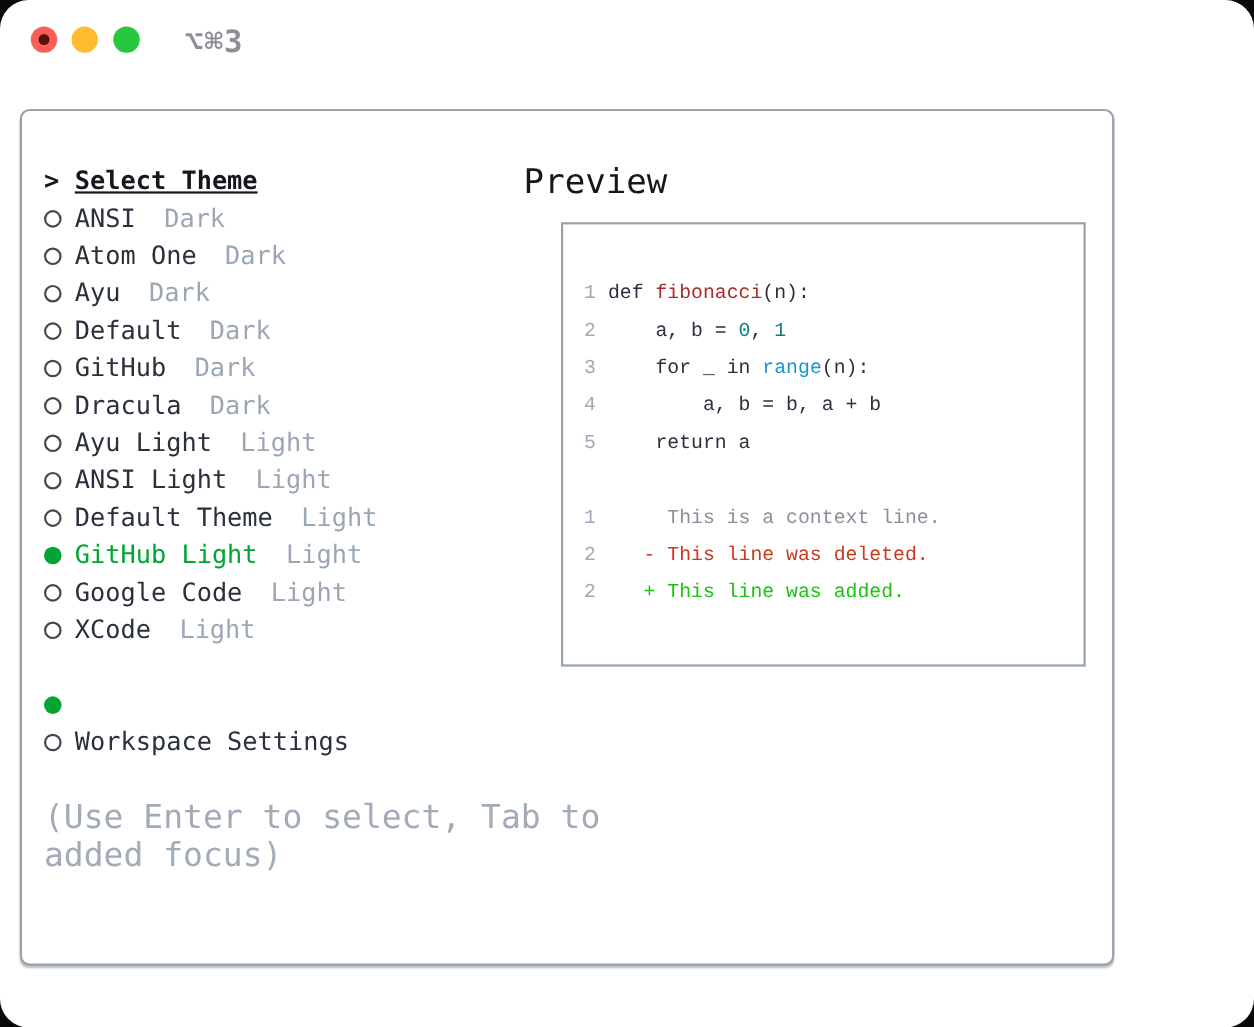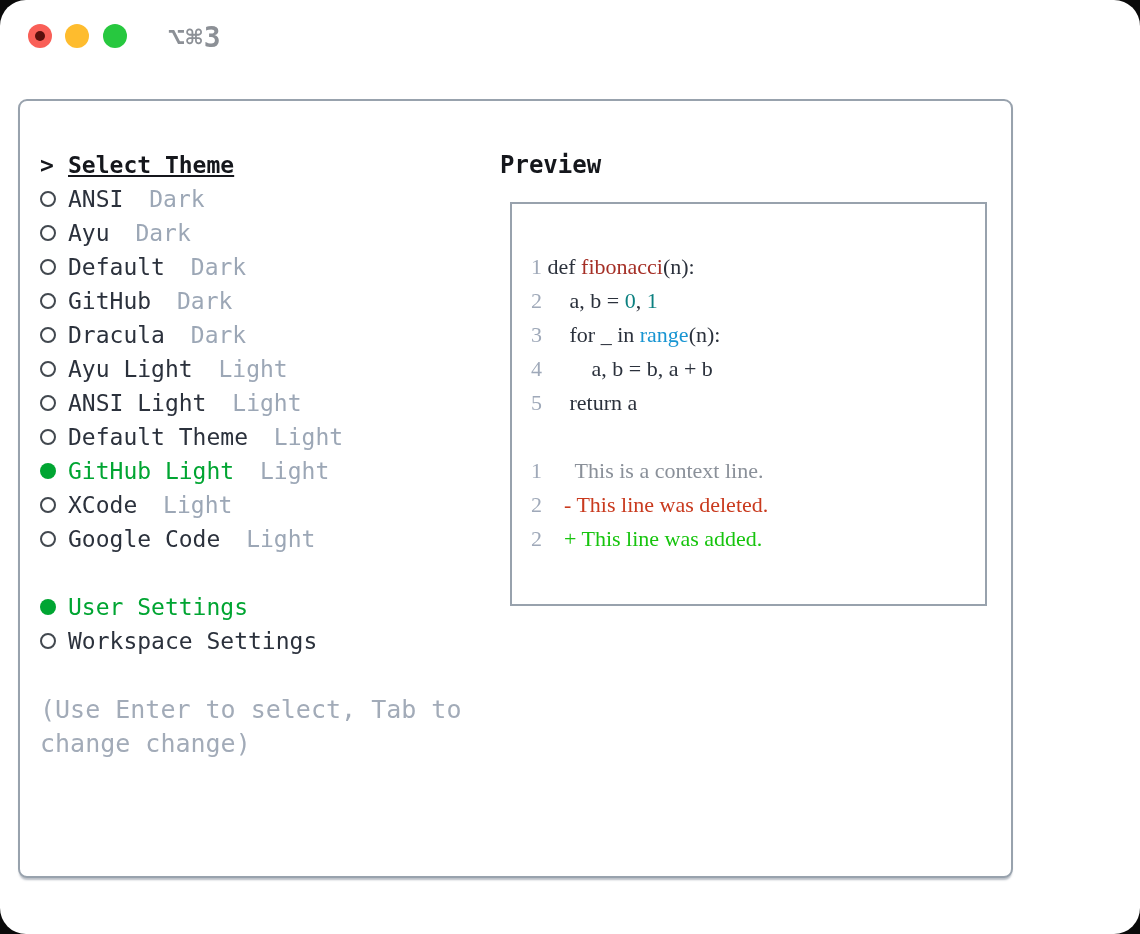--- a/index.html
+++ b/index.html
@@ -47,8 +47,8 @@
   .help-row{color:var(--help);font-size:25px;height:34px;display:flex;align-items:center;white-space:pre;}
   
   .preview-label{
-    position:absolute;left:480px;top:47px;height:34px;display:flex;align-items:center;
-    font-size:24px;font-weight:bold;color:var(--heading);
+    position:absolute;left:456px;top:47px;height:34px;display:flex;align-items:center;
+    font-size:31px;font-weight:normal;color:var(--heading);
   }
   .preview-box{
     position:absolute;left:490px;top:101px;width:477px;height:404px;

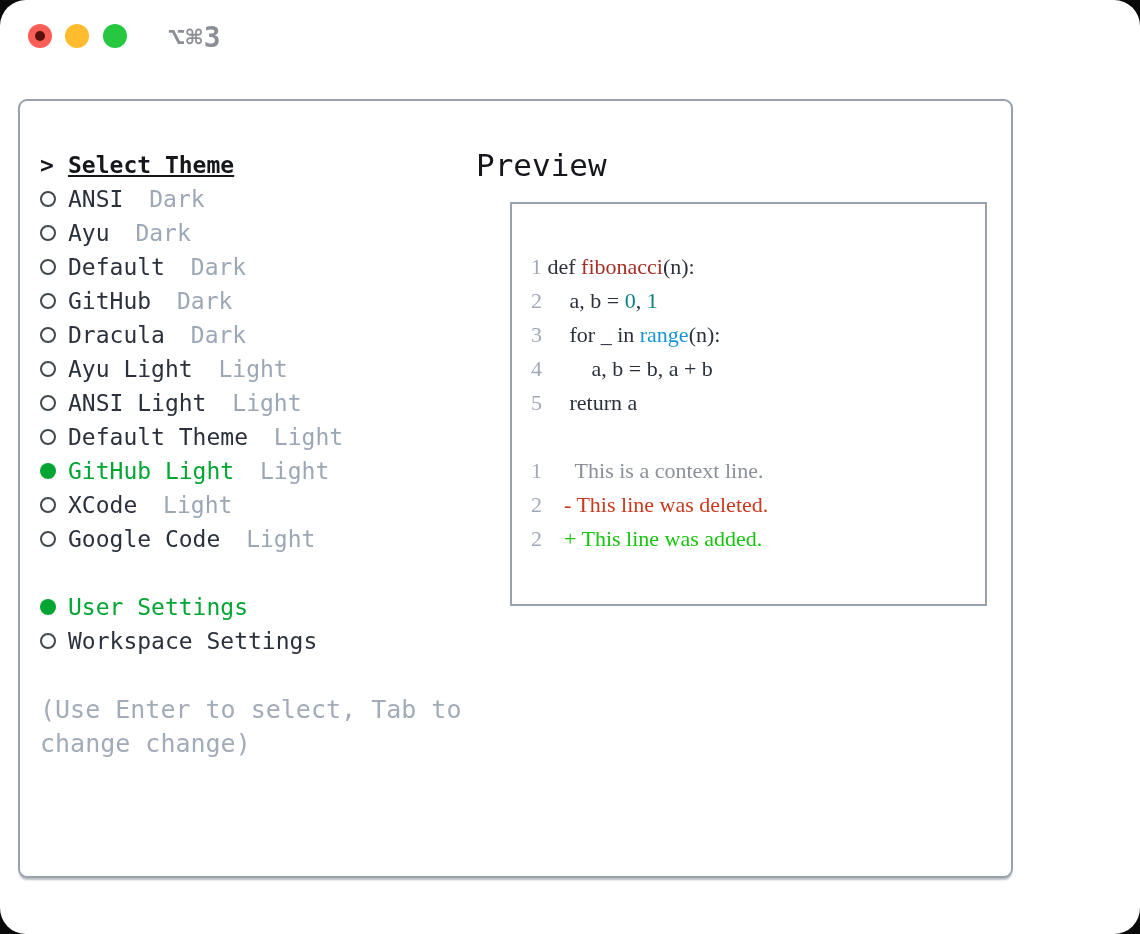--- a/index.html
+++ b/index.html
@@ -101,6 +101,12 @@
             <span class="marker">
               <span class="circle"></span>
             </span>
+            <span class="row-text"><span class="theme-name">Atom One</span><span class="badge"> Dark</span></span>
+          </div>
+          <div class="row">
+            <span class="marker">
+              <span class="circle"></span>
+            </span>
             <span class="row-text"><span class="theme-name">Ayu</span><span class="badge"> Dark</span></span>
           </div>
           <div class="row">

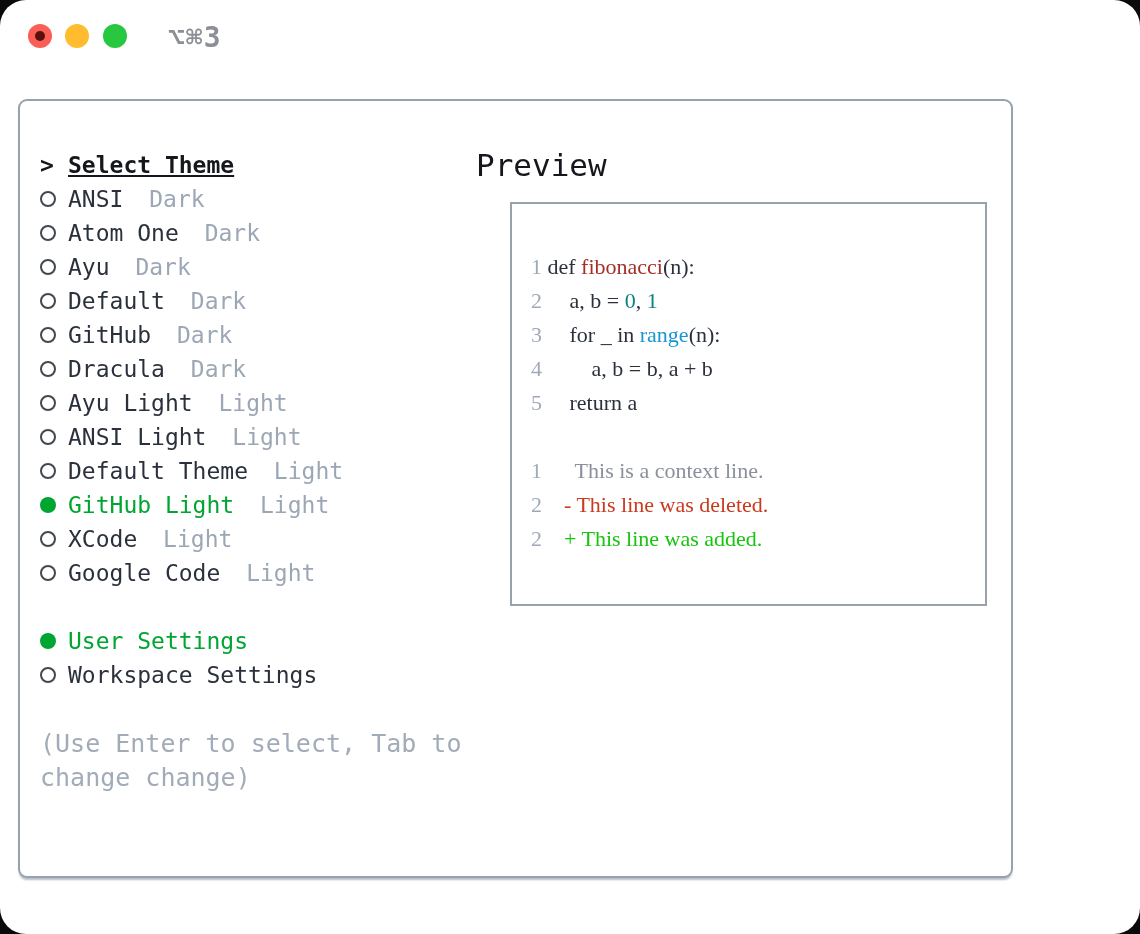--- a/index.html
+++ b/index.html
@@ -55,8 +55,8 @@
     border:2px solid var(--border);box-sizing:border-box;background:#fff;
   }
   pre.code{
-    margin:0;padding:46px 0 0 19px;font-size:22px;line-height:34px;white-space:pre;
-    font-family:Liberation Serif, serif;color:var(--text);
+    margin:0;padding:46px 0 0 19px;font-size:18px;line-height:34px;white-space:pre;
+    font-family:Liberation Mono, monospace;color:var(--text);
   }
   .seg-plain{color:var(--text);}
   .seg-num{color:var(--lineno);}

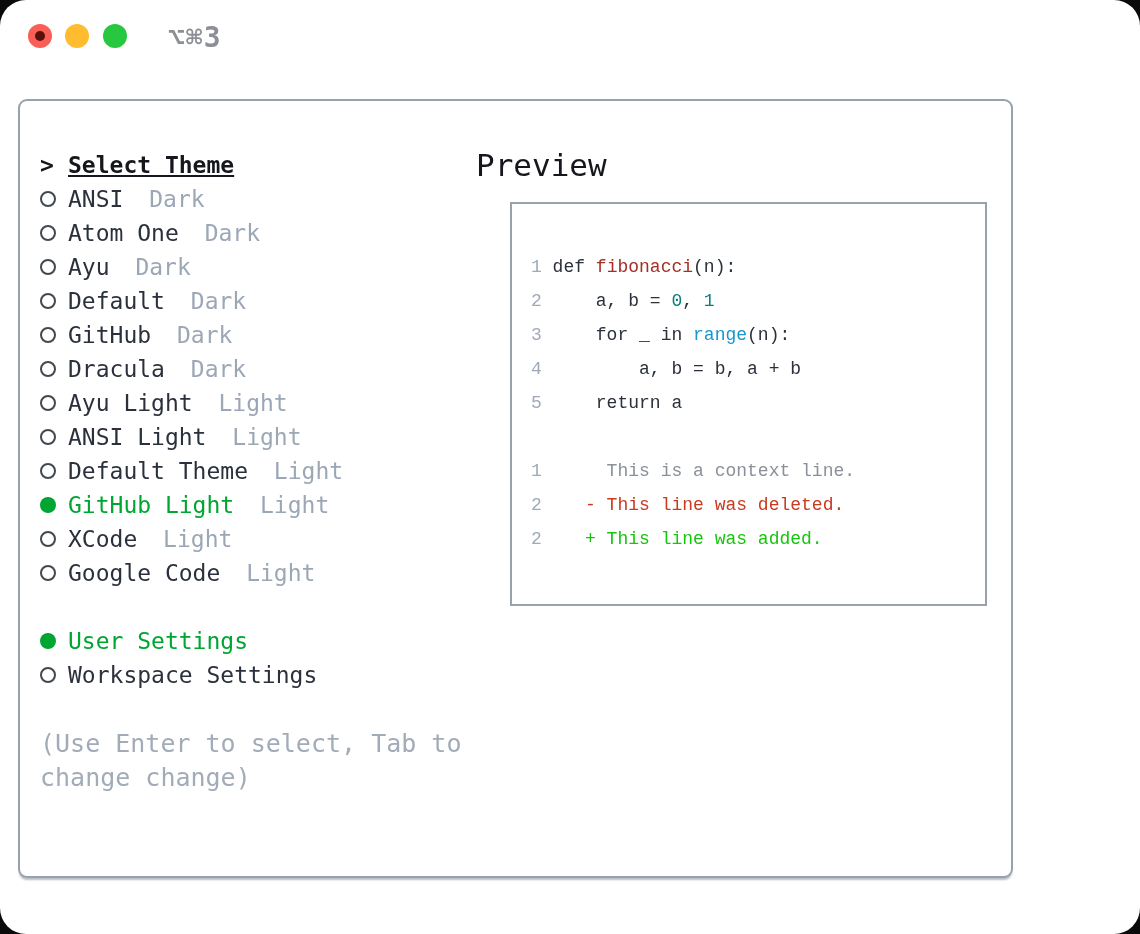--- a/index.html
+++ b/index.html
@@ -155,13 +155,13 @@
             <span class="marker">
               <span class="circle"></span>
             </span>
+            <span class="row-text"><span class="theme-name">Google Code</span><span class="badge"> Light</span></span>
+          </div>
+          <div class="row">
+            <span class="marker">
+              <span class="circle"></span>
+            </span>
             <span class="row-text"><span class="theme-name">XCode</span><span class="badge"> Light</span></span>
-          </div>
-          <div class="row">
-            <span class="marker">
-              <span class="circle"></span>
-            </span>
-            <span class="row-text"><span class="theme-name">Google Code</span><span class="badge"> Light</span></span>
           </div>
         </div>
 

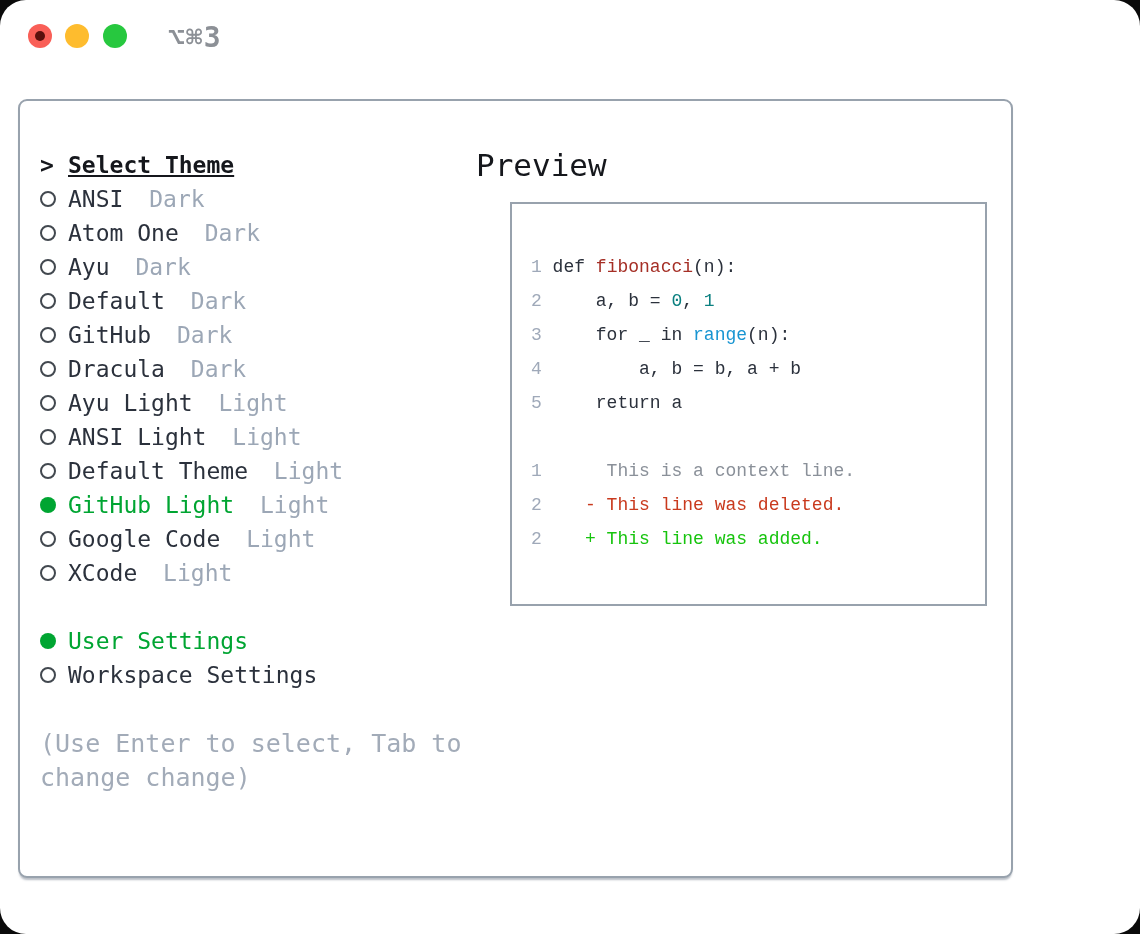--- a/index.html
+++ b/index.html
@@ -173,7 +173,6 @@
             <span class="marker">
               <span class="circle filled"></span>
             </span>
-            <span class="row-text"><span class="theme-name selected">User Settings</span></span>
           </div>
           <div class="row">
             <span class="marker">

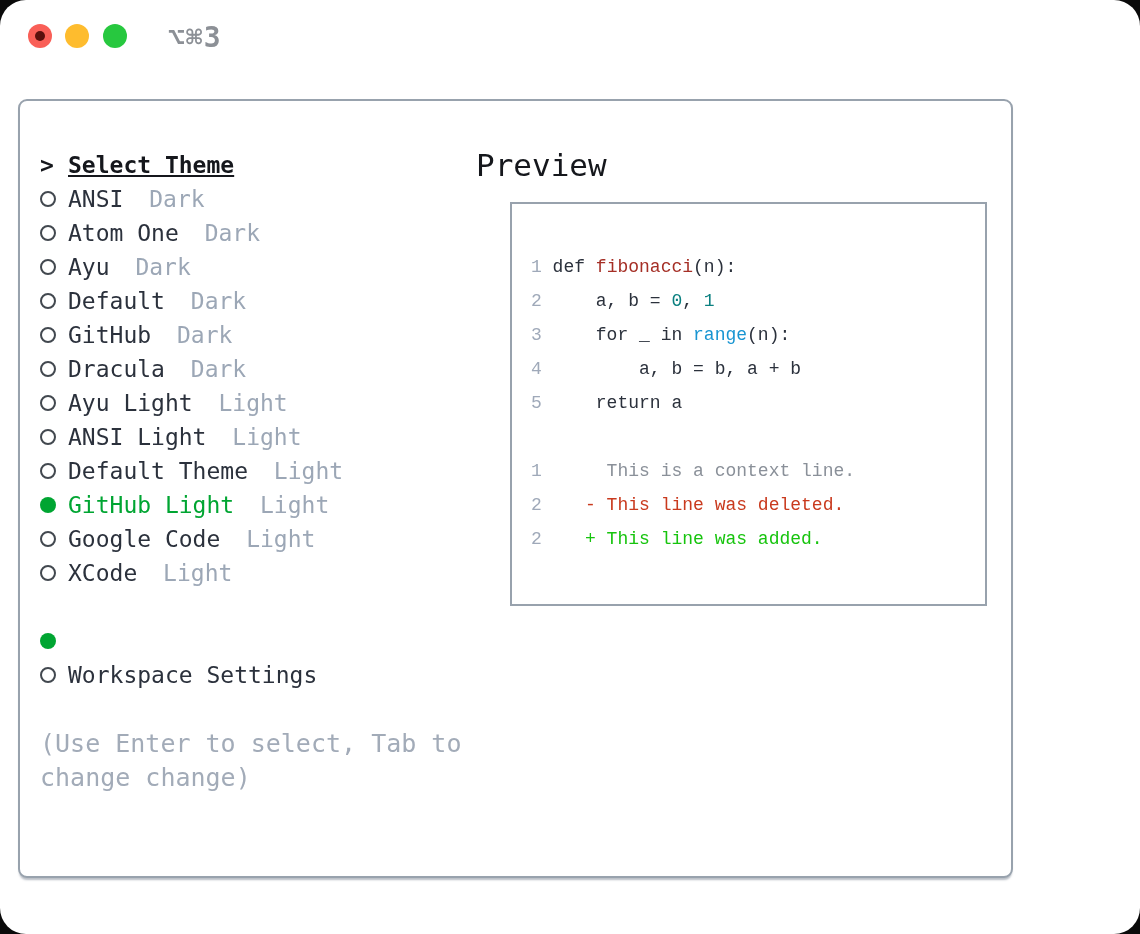--- a/index.html
+++ b/index.html
@@ -44,7 +44,7 @@
   .theme-name{color:var(--text);}
   .theme-name.selected{color:var(--green-select);}
   .badge{color:var(--muted);margin-left:12px;}
-  .help-row{color:var(--help);font-size:25px;height:34px;display:flex;align-items:center;white-space:pre;}
+  .help-row{color:var(--help);font-size:30px;height:34px;display:flex;align-items:center;white-space:pre;}
   
   .preview-label{
     position:absolute;left:456px;top:47px;height:34px;display:flex;align-items:center;

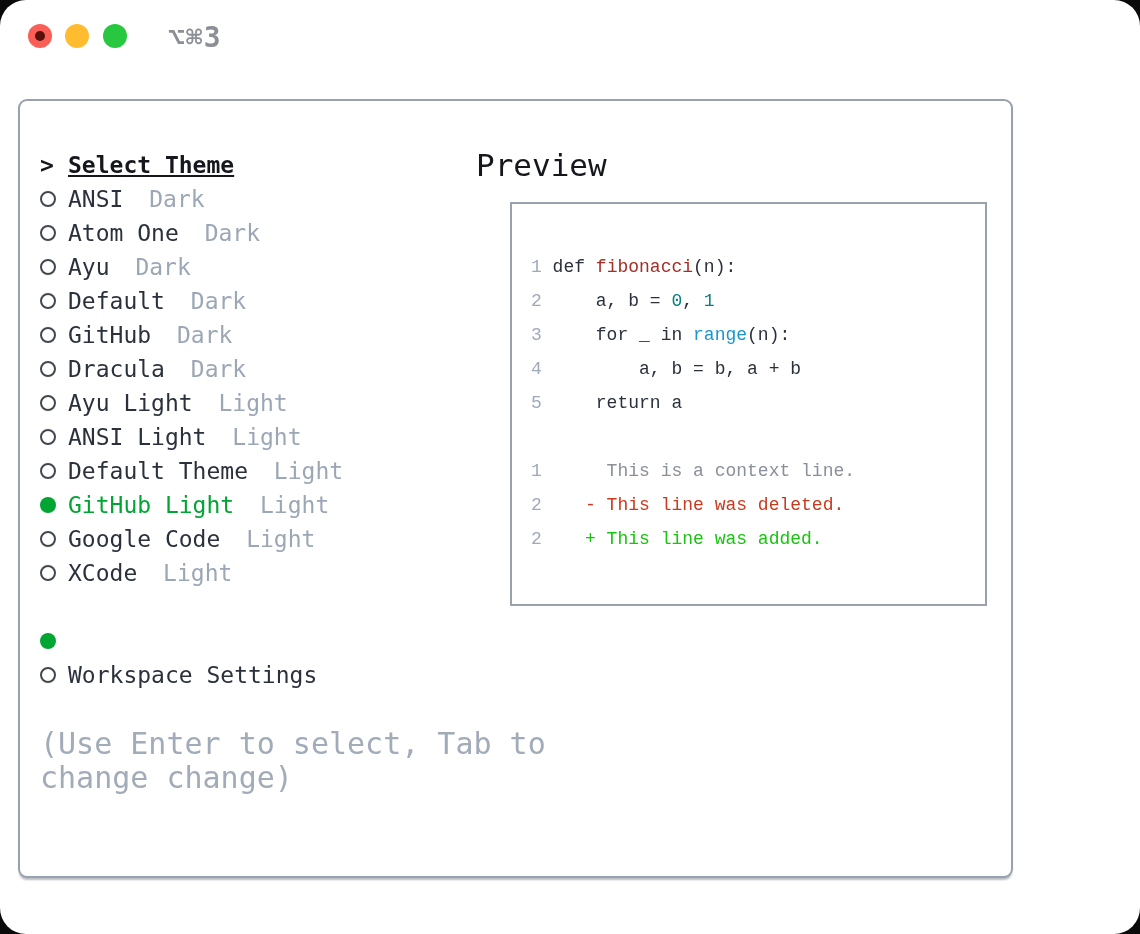--- a/index.html
+++ b/index.html
@@ -185,7 +185,7 @@
       <div class="spacer"></div>
 
       <div class="help-row">(Use Enter to select, Tab to</div>
-      <div class="help-row">change change)</div>
+      <div class="help-row">added focus)</div>
     </div>
 
     <div class="preview-label">Preview</div>

